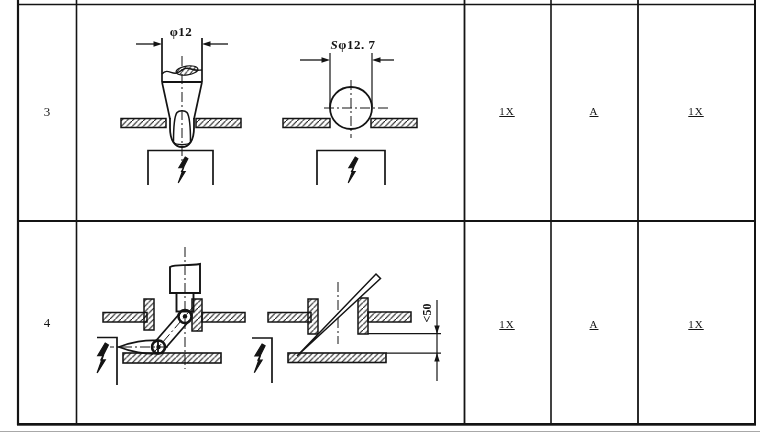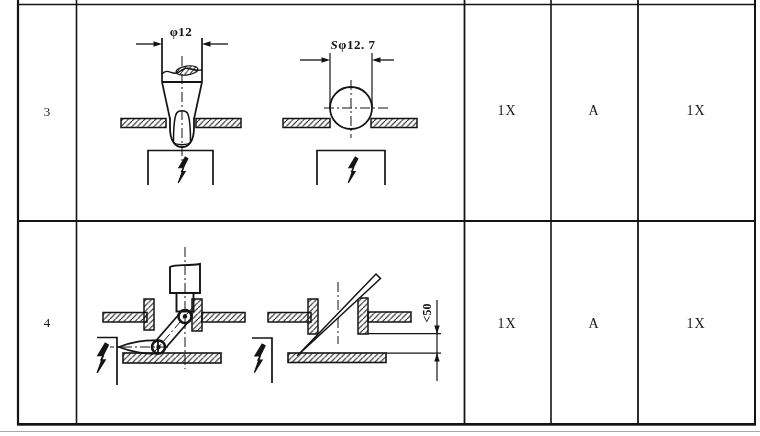--- a/index.html
+++ b/index.html
@@ -12,7 +12,7 @@
     position:absolute;transform:translate(-50%,-50%);
     font-size:14px;letter-spacing:1px;white-space:nowrap;color:#141414;
   }
-  .cellval{font-size:14px;}
+  .cellval{font-size:11px;text-decoration:underline;}
   .rownum{font-size:13px;letter-spacing:0;}
   .dim{font-size:13px;font-weight:bold;letter-spacing:0.5px;}
   .dim .pfx{font-style:italic;font-weight:bold;}

